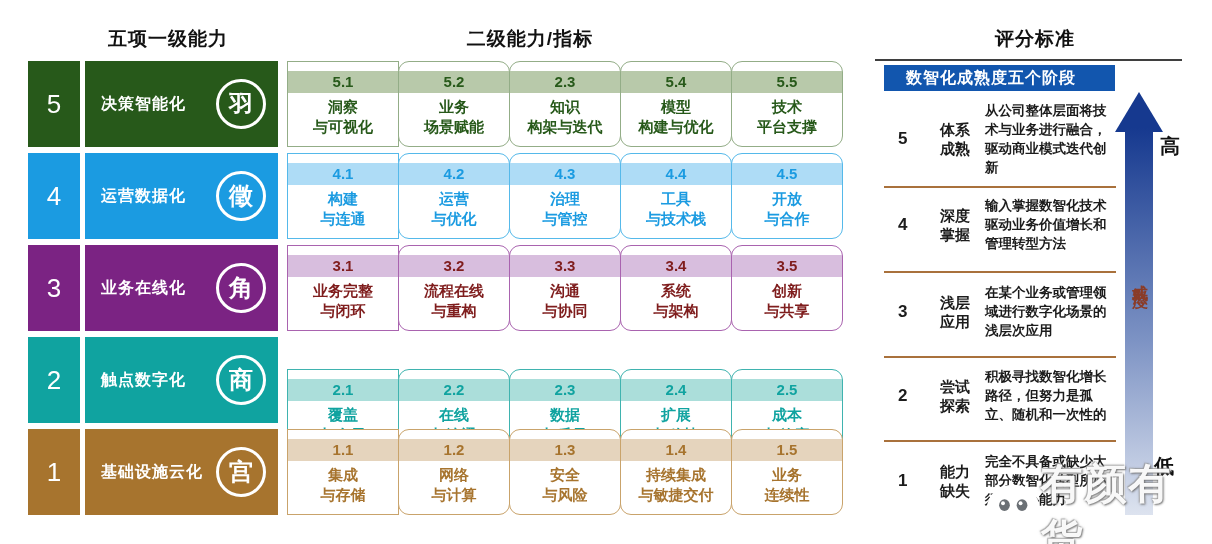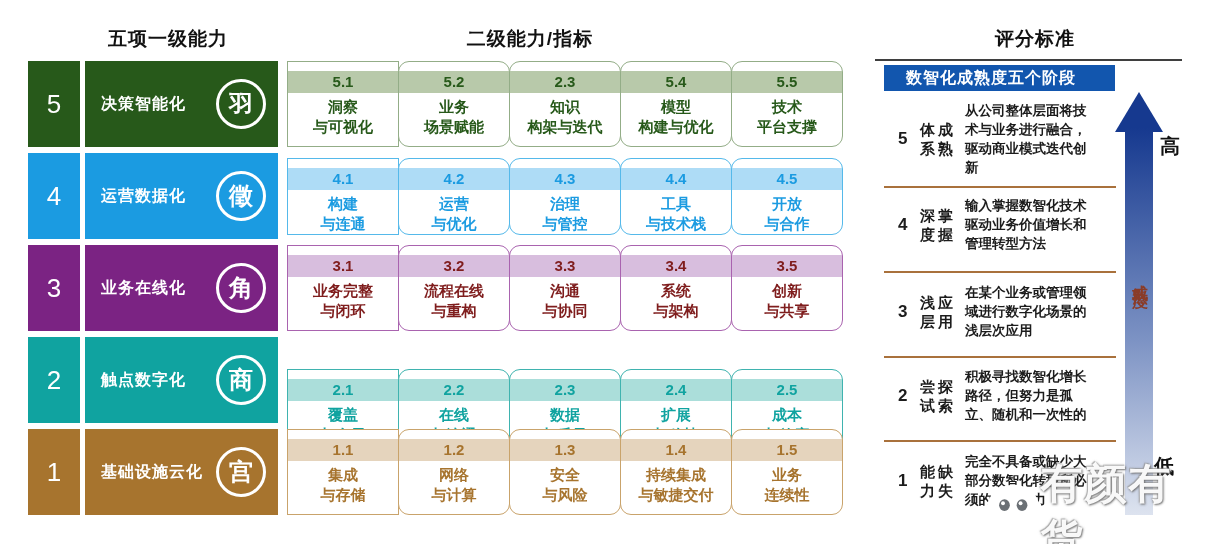--- a/index.html
+++ b/index.html
@@ -38,7 +38,7 @@
           font-size:16px;font-weight:bold;line-height:26px;padding-left:22px;box-sizing:border-box;letter-spacing:1px;}
   .stage{position:absolute;left:898px;width:222px;display:flex;align-items:center;gap:9px;}
   .snum{font-size:17px;font-weight:bold;color:#1c1c1c;width:13px;flex:none;}
-  .sname{display:flex;flex-direction:row;width:36px;flex:none;font-size:15px;font-weight:bold;color:#1c1c1c;line-height:19px;}
+  .sname{display:flex;flex-direction:column;width:36px;flex:none;font-size:15px;font-weight:bold;color:#1c1c1c;line-height:19px;margin-left:20px;}
   .sdesc{width:132px;flex:none;font-size:13.5px;font-weight:bold;color:#1c1c1c;line-height:19px;}
   .divider{position:absolute;left:884px;width:232px;height:2px;background:#a9713c;}
   .arrowhead{position:absolute;left:1115px;top:92px;width:0;height:0;

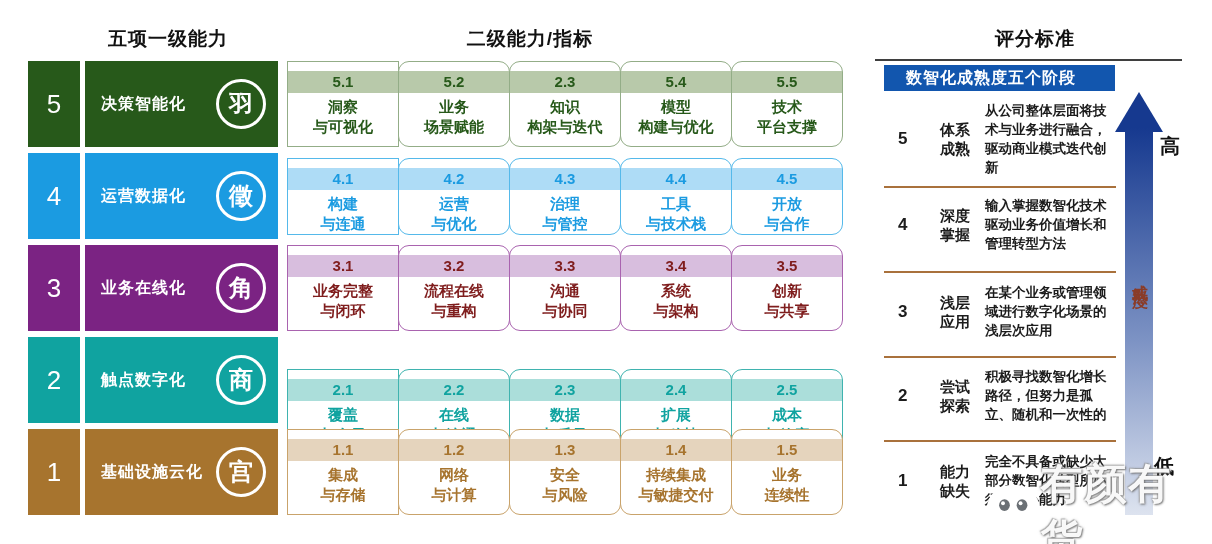--- a/index.html
+++ b/index.html
@@ -148,7 +148,7 @@
     </div>
   </div>
 
-  <div class="mrow" style="top:153px;align-items:center;">
+  <div class="mrow" style="top:153px;">
     <div class="cell t4">
       <div class="band">4.1</div>
       <div class="clines">

